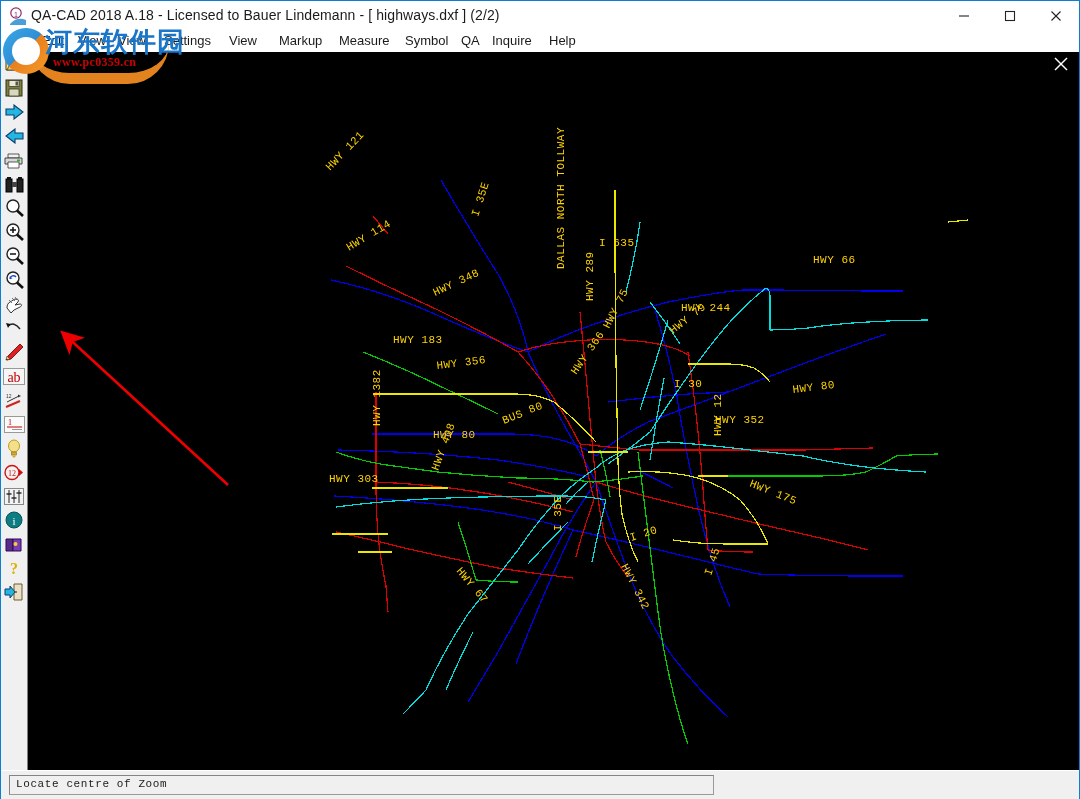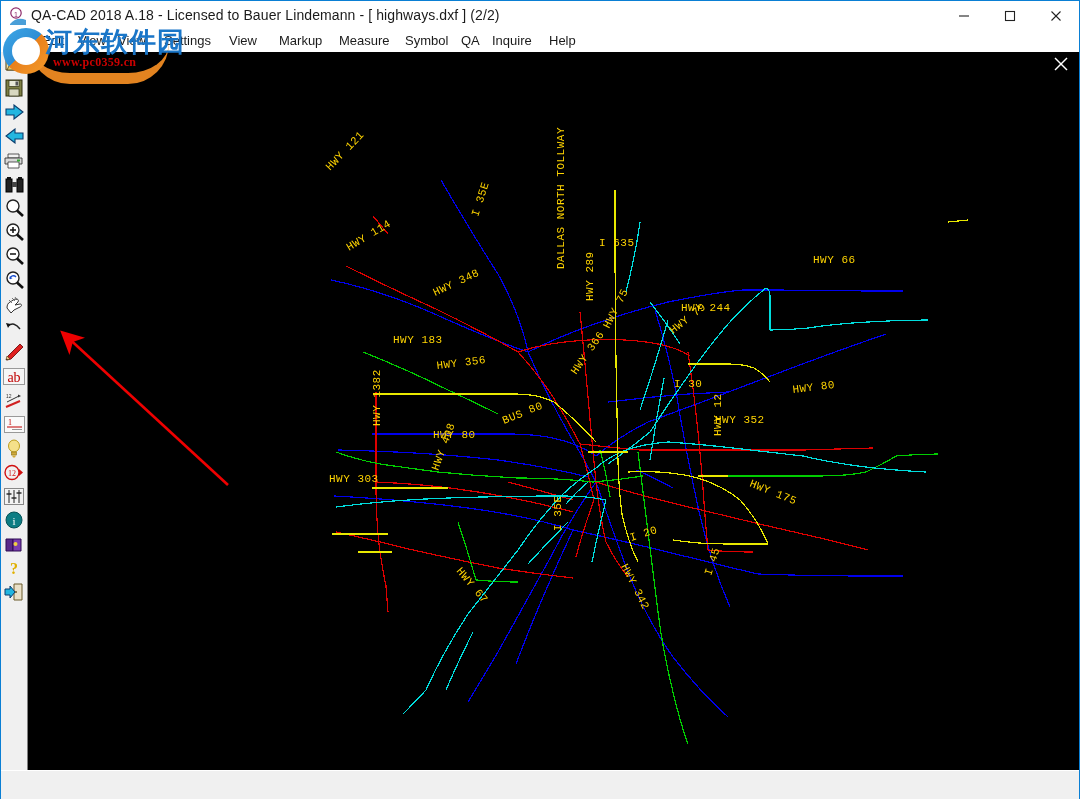--- a/index.html
+++ b/index.html
@@ -435,6 +435,9 @@
   </div>
 
   <div id="statusbar">
+    <div id="status-field">
+      <div id="status-text">Locate centre of Zoom</div>
+    </div>
     <div id="status-mid"></div>
 
   </div>

